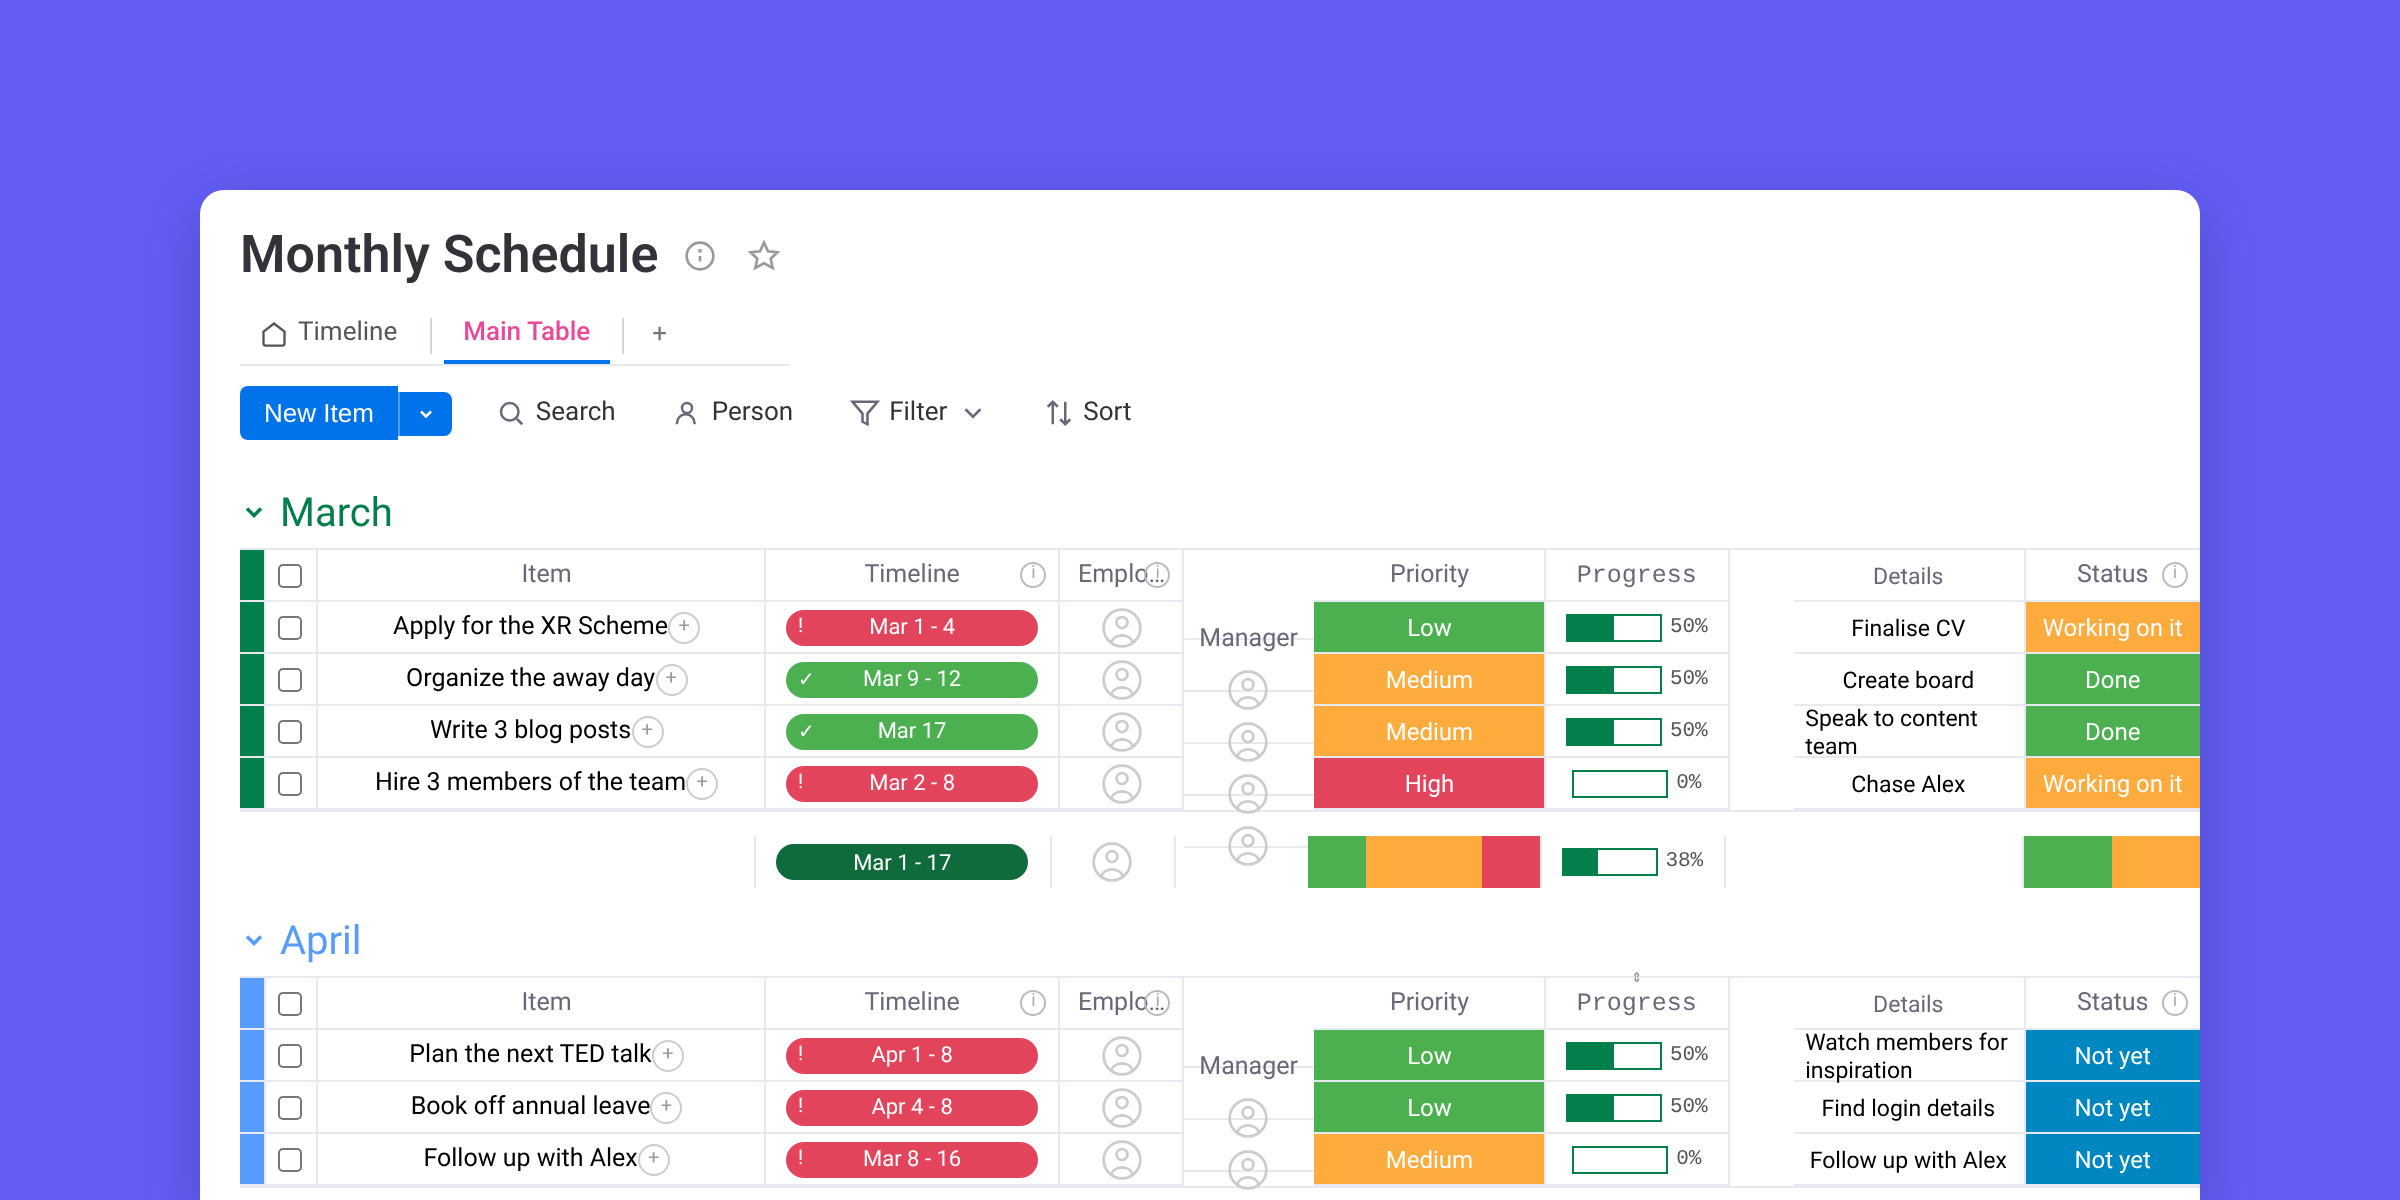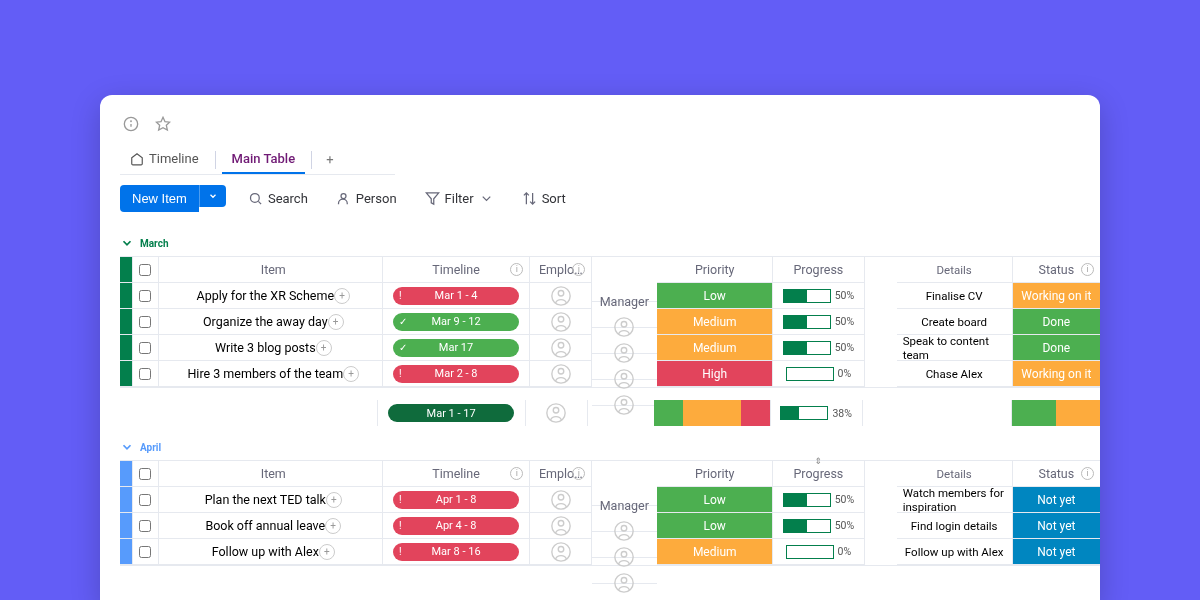--- a/index.html
+++ b/index.html
@@ -69,6 +69,7 @@
 
 <div class="card">
   <div class="header">
+    <div class="title">Monthly Schedule</div>
     <div class="icon-btn">
         <svg viewBox="0 0 24 24" fill="none" stroke="currentColor" stroke-width="2">
           <circle cx="12" cy="12" r="10"></circle>

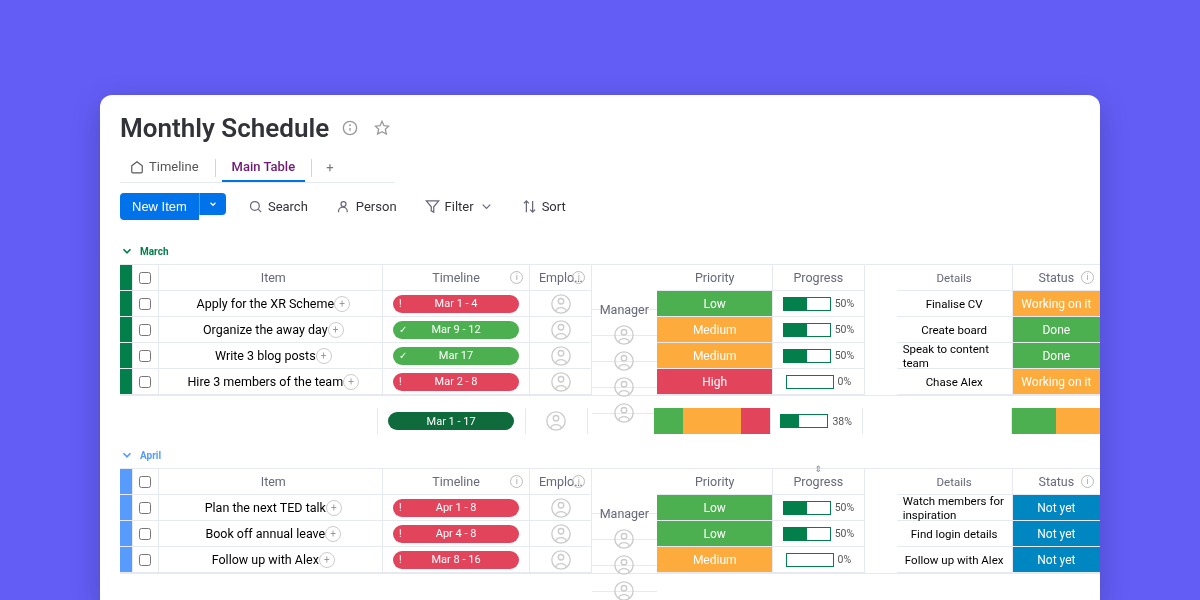--- a/index.html
+++ b/index.html
@@ -11,7 +11,7 @@
 .icon-btn svg { width: 16px; height: 16px; }
 .tabs { display: flex; align-items: center; gap: 4px; padding: 0 20px; margin-top: 10px; font-size: 13px; color: #555; }
 .tab { display: flex; align-items: center; gap: 5px; padding: 6px 10px; cursor: pointer; border-bottom: 2px solid transparent; }
-.tab.active { color: #701a75; border-bottom-color: #0073ea; font-weight: 500; }
+.tab.active { color: #ec4899; border-bottom-color: #0073ea; font-weight: 500; }
 .tab-sep { width: 1px; height: 18px; background: #d0d4e4; margin: 0 2px; }
 .tab-add { padding: 4px 8px; cursor: pointer; color: #777; }
 .hr { height: 1px; background: #e6e9ef; margin: 0 20px 0 20px; width: 275px; }

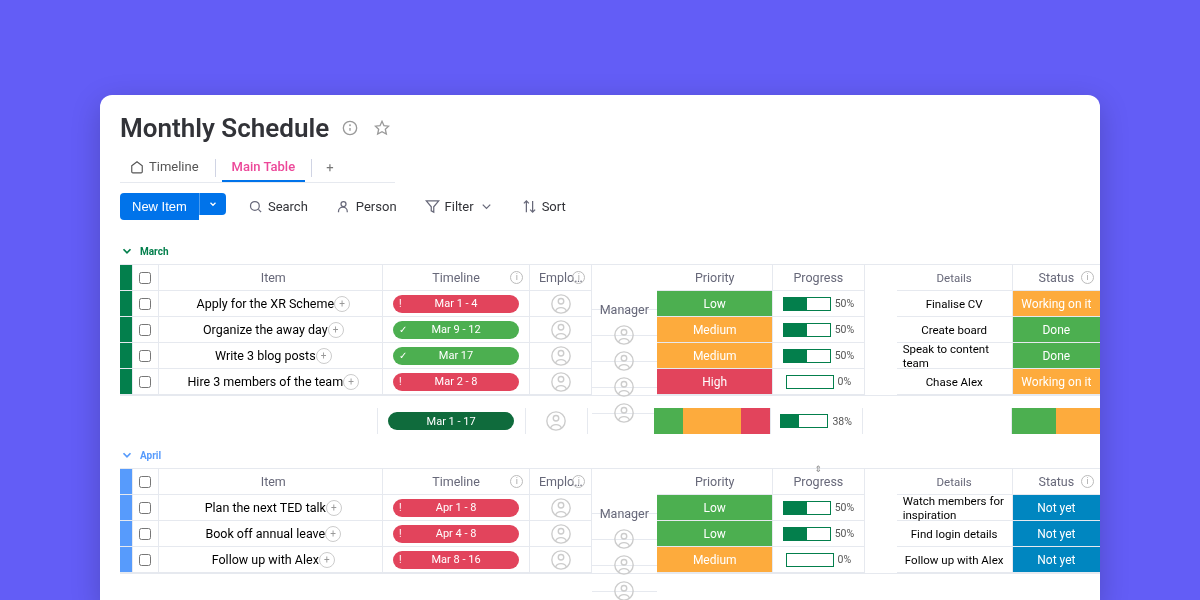--- a/index.html
+++ b/index.html
@@ -16,7 +16,7 @@
 .tab-add { padding: 4px 8px; cursor: pointer; color: #777; }
 .hr { height: 1px; background: #e6e9ef; margin: 0 20px 0 20px; width: 275px; }
 .toolbar { display: flex; align-items: center; gap: 16px; padding: 10px 20px; font-size: 13px; color: #323338; }
-.new-item { display: flex; align-items: flex-start; }
+.new-item { display: flex; align-items: center; }
 .new-item-btn { background: #0073ea; color: #fff; border: none; border-radius: 4px 0 0 4px; padding: 6px 12px; font-size: 13px; cursor: pointer; }
 .new-item-dd { background: #0073ea; color: #fff; border: none; border-left: 1px solid rgba(255,255,255,.3); border-radius: 0 4px 4px 0; padding: 6px 8px; cursor: pointer; display: flex; align-items: center; }
 .tool { display: flex; align-items: center; gap: 5px; cursor: pointer; padding: 4px 6px; }

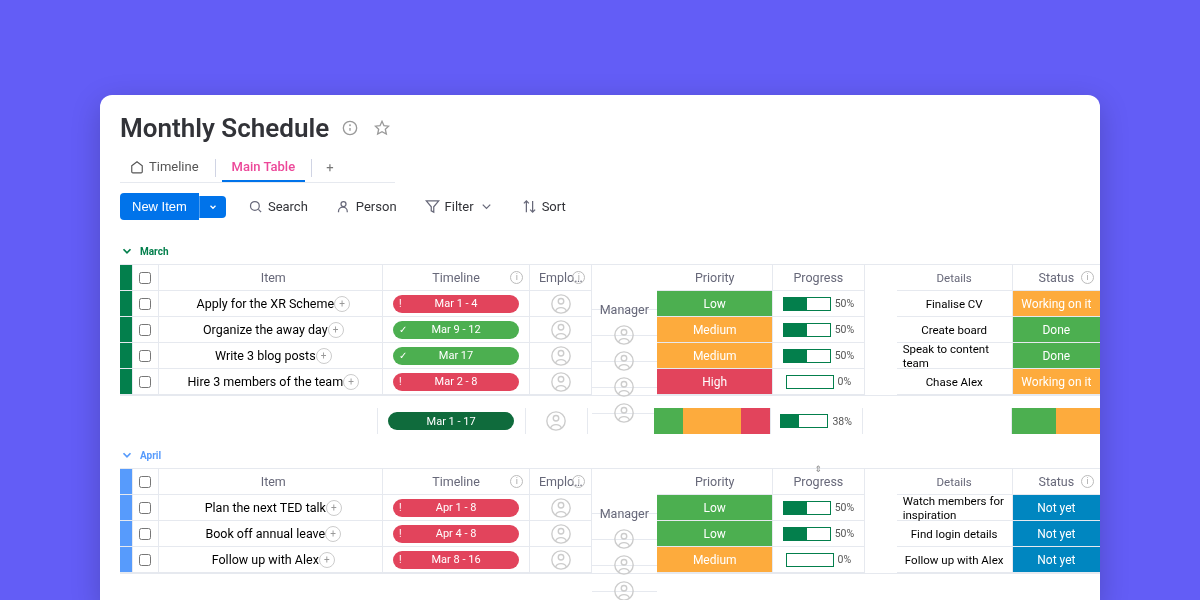--- a/index.html
+++ b/index.html
@@ -27,7 +27,7 @@
 .group-header.march { color: #037F4C; }
 .group-header.april { color: #579BFC; }
 .group-chev { width: 14px; height: 14px; }
-.group-name { font-size: 10px; font-weight: 700; }
+.group-name { font-size: 20px; font-weight: 400; }
 
 .table { border: 1px solid #e6e9ef; border-left: none; border-right: none; display: flex; flex-direction: column; }
 .row { display: flex; align-items: stretch; height: 26px; font-size: 12.5px; }

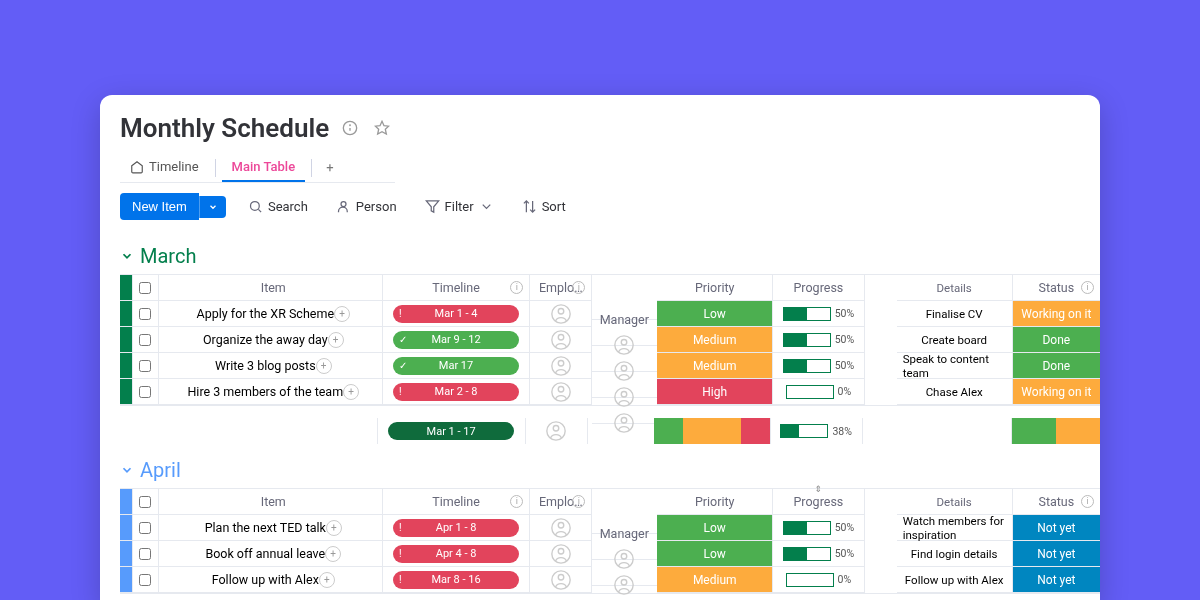--- a/index.html
+++ b/index.html
@@ -46,7 +46,7 @@
 .col-emp { width: 63px; }
 .col-mgr { width: 66px; margin-top: 44px; }
 .col-pri { width: 118px; padding: 0 !important; }
-.col-prog { width: 93px; gap: 4px; }
+.col-prog { width: 93px; gap: 4px; font-family: Liberation Mono, monospace; }
 .col-det { width: 118px; font-size: 11.5px; margin-left: 32px; }
 .col-stat { width: 89px; padding: 0 !important; border-right: none !important; }
 .info-dot { position: absolute; right: 6px; width: 13px; height: 13px; border: 1px solid #bbb; border-radius: 50%; color: #aaa; font-size: 9px; line-height: 11px; text-align: center; }

